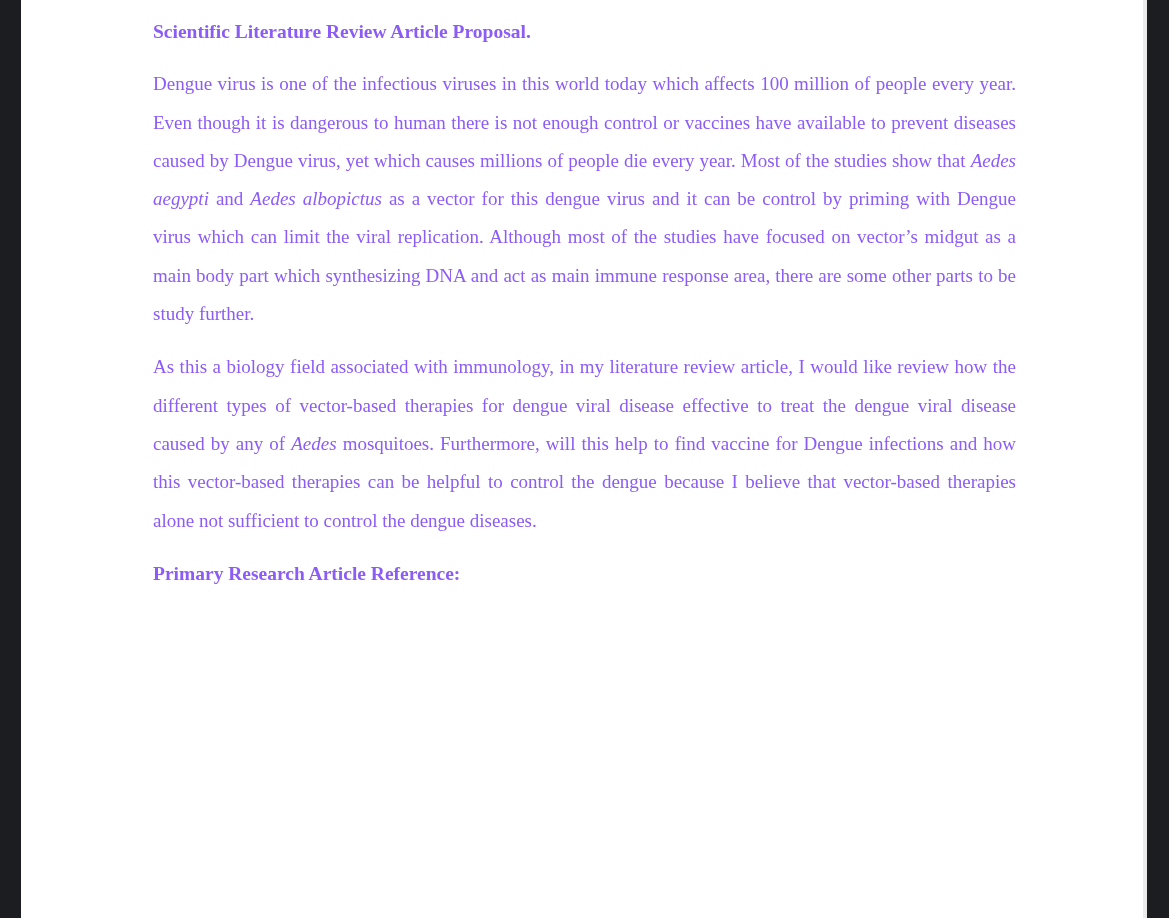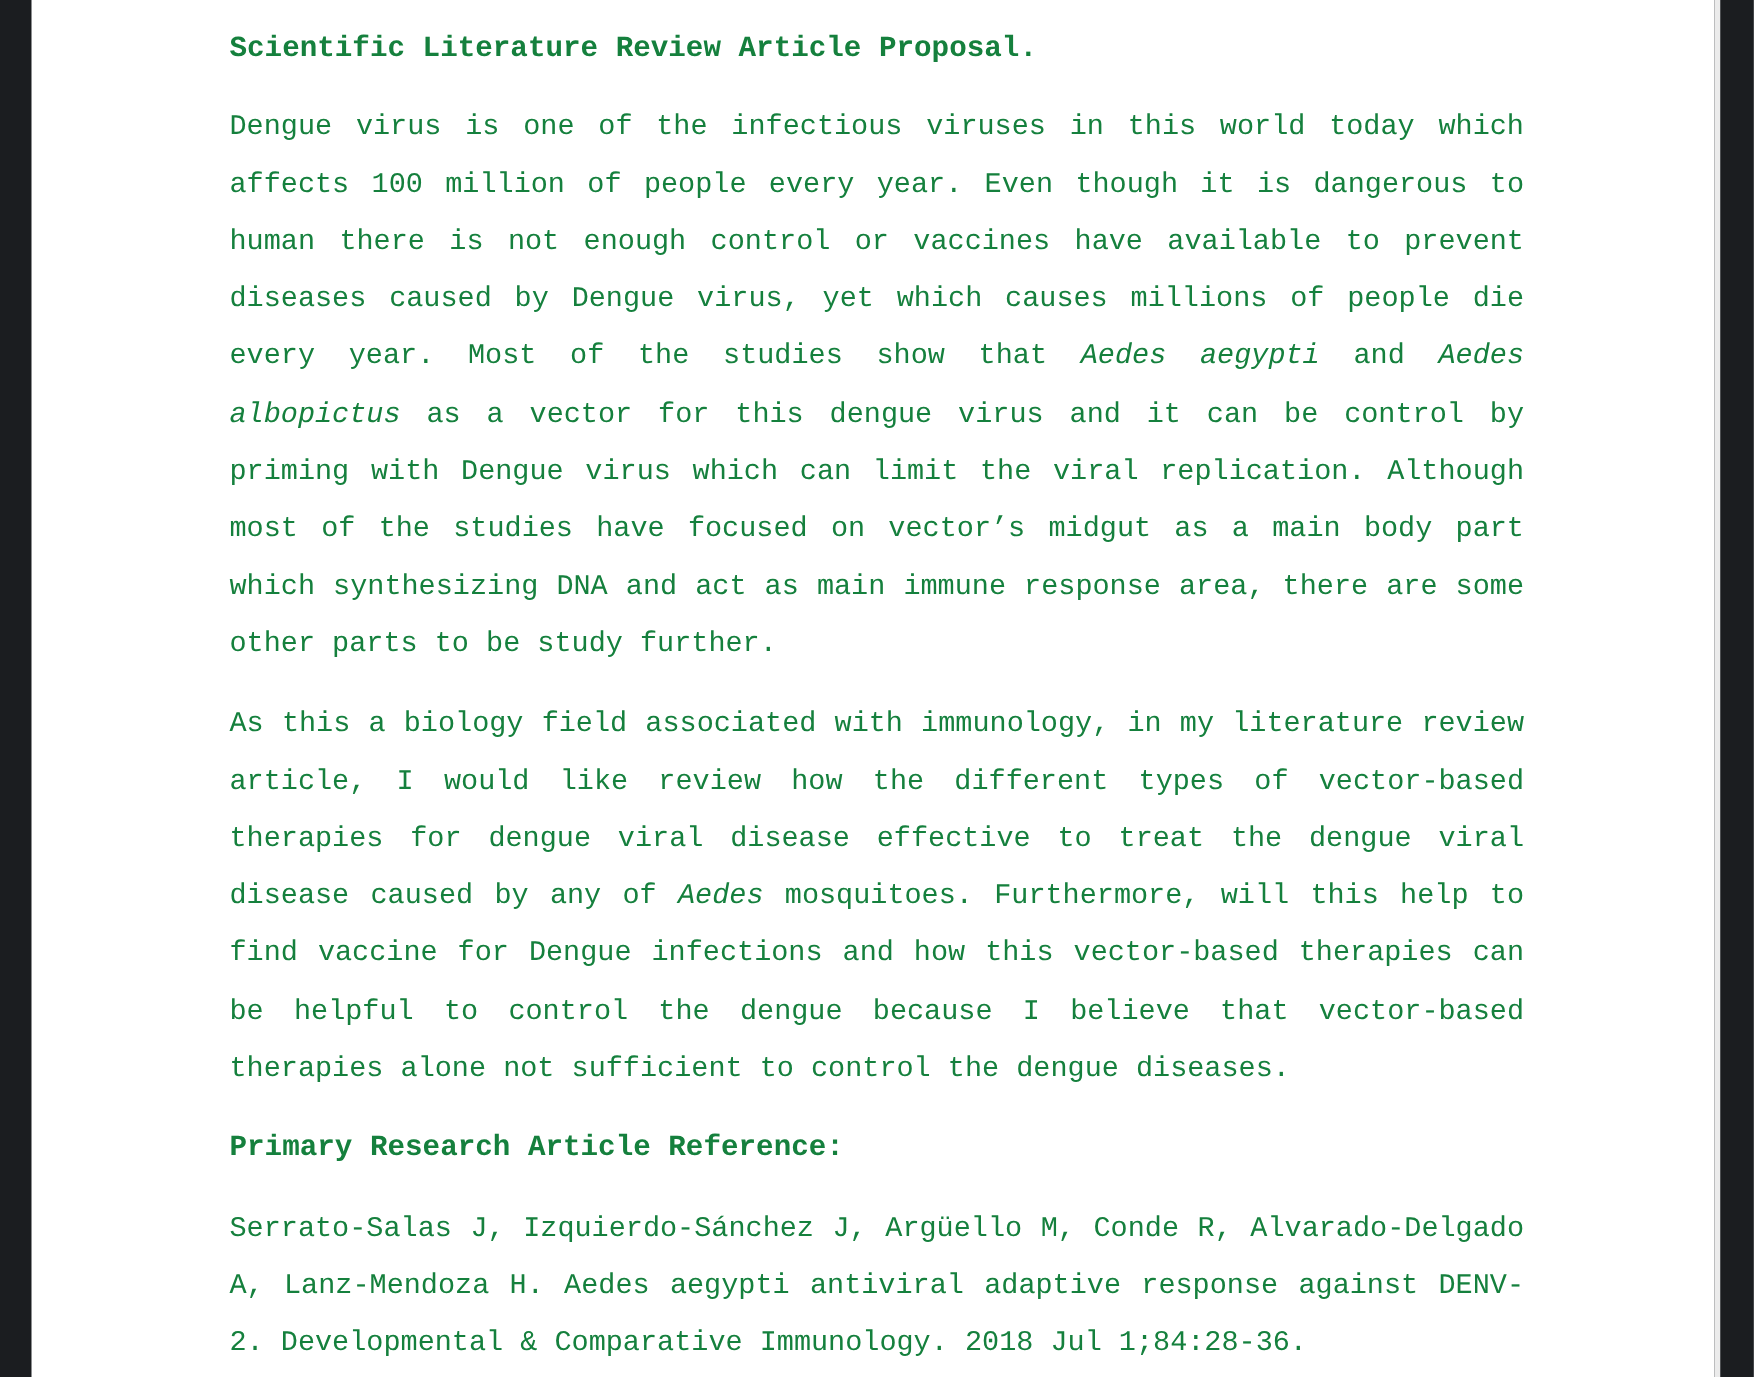--- a/index.html
+++ b/index.html
@@ -34,10 +34,10 @@
     height: 100%;
     background: #ffffff;
     padding: 13px 127px 0 132px;
-    font-family: Liberation Mono, monospace;
+    font-family: Liberation Serif, serif;
     font-size: 19px;
     line-height: 38.3px;
-    color: #15803d;
+    color: #8b5cf6;
   }
   .doc-title {
     font-size: 19.5px;

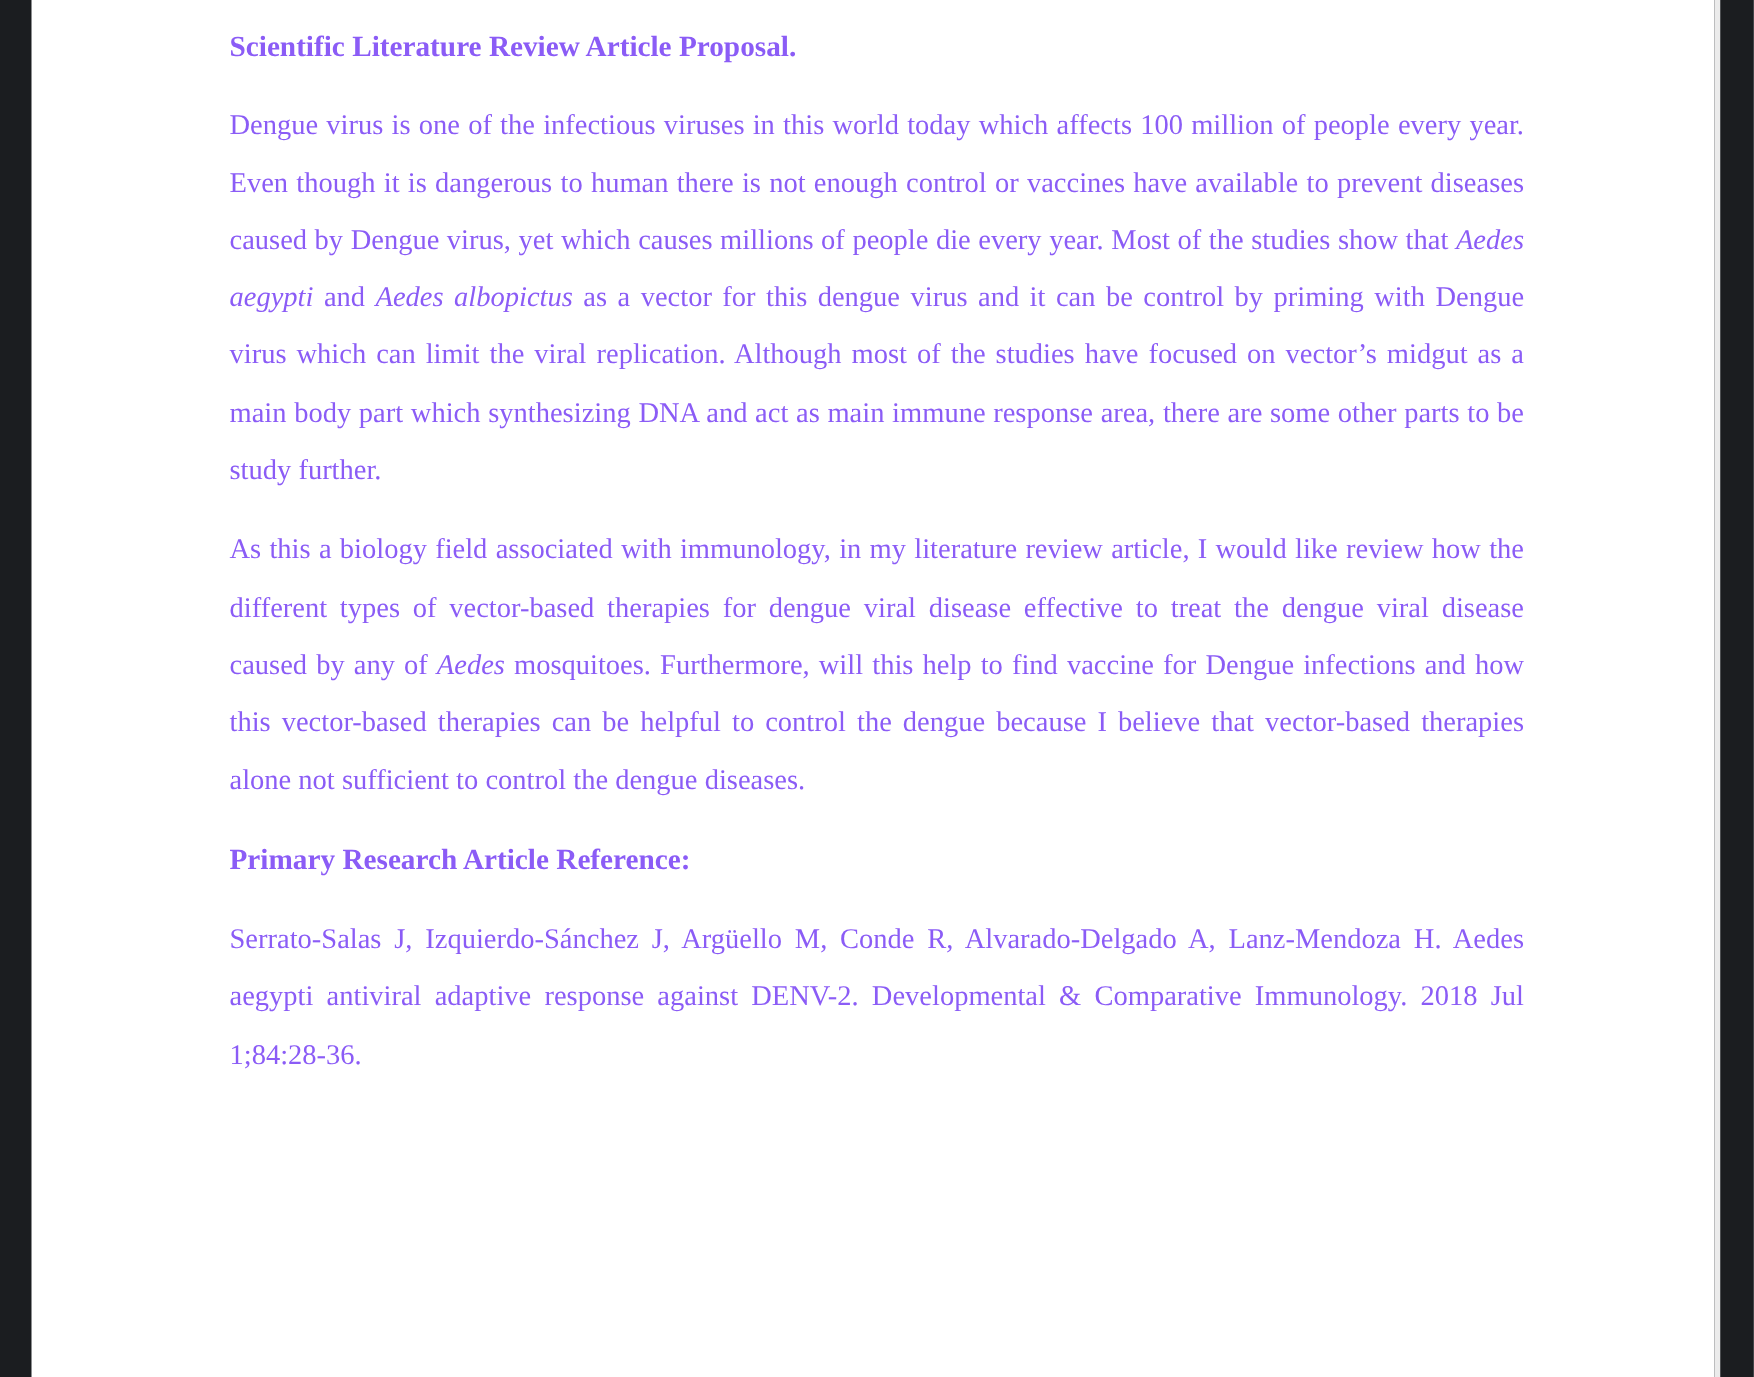--- a/index.html
+++ b/index.html
@@ -72,7 +72,6 @@
 
     <h2 class="doc-subheading">Primary Research Article Reference:</h2>
 
-    <p class="doc-paragraph">Serrato-Salas J, Izquierdo-Sánchez J, Argüello M, Conde R, Alvarado-Delgado A, Lanz-Mendoza H. Aedes aegypti antiviral adaptive response against DENV-2. Developmental &amp; Comparative Immunology. 2018 Jul 1;84:28-36.</p>
   </div>
 
   <div class="page-edge"></div>

